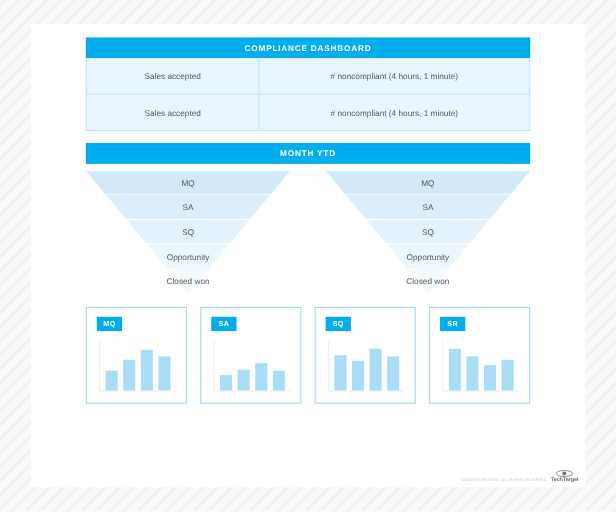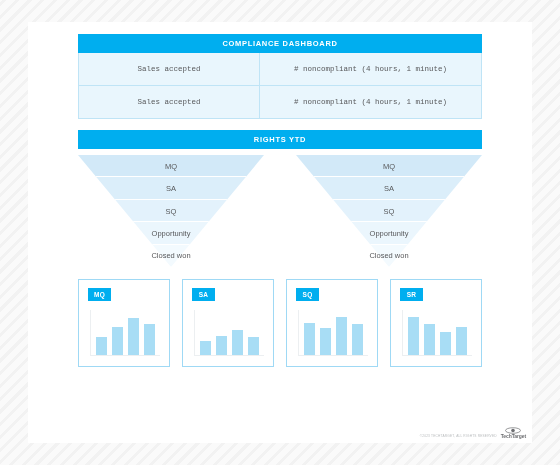--- a/index.html
+++ b/index.html
@@ -84,9 +84,8 @@
     font-size: 7.5px;
     color: #58595b;
     text-align: center;
-    padding: 7px 16px;
+    padding: 7px 4px;
     height: 18px;
-    font-family: Liberation Mono, monospace;
   }
   .compliance-table td.col-label { width: 148px; }
 

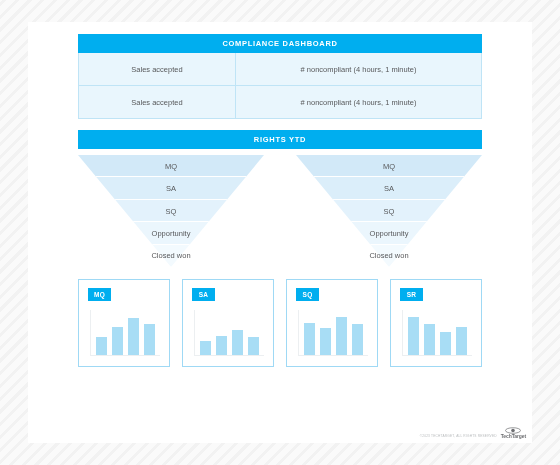--- a/index.html
+++ b/index.html
@@ -231,7 +231,7 @@
   </div>
 
   <div class="totals-wrap">
-    <div class="section-bar">RIGHTS YTD</div>
+    <div class="section-bar">MONTH YTD</div>
     <div class="funnels">
 
       <div class="funnel">

